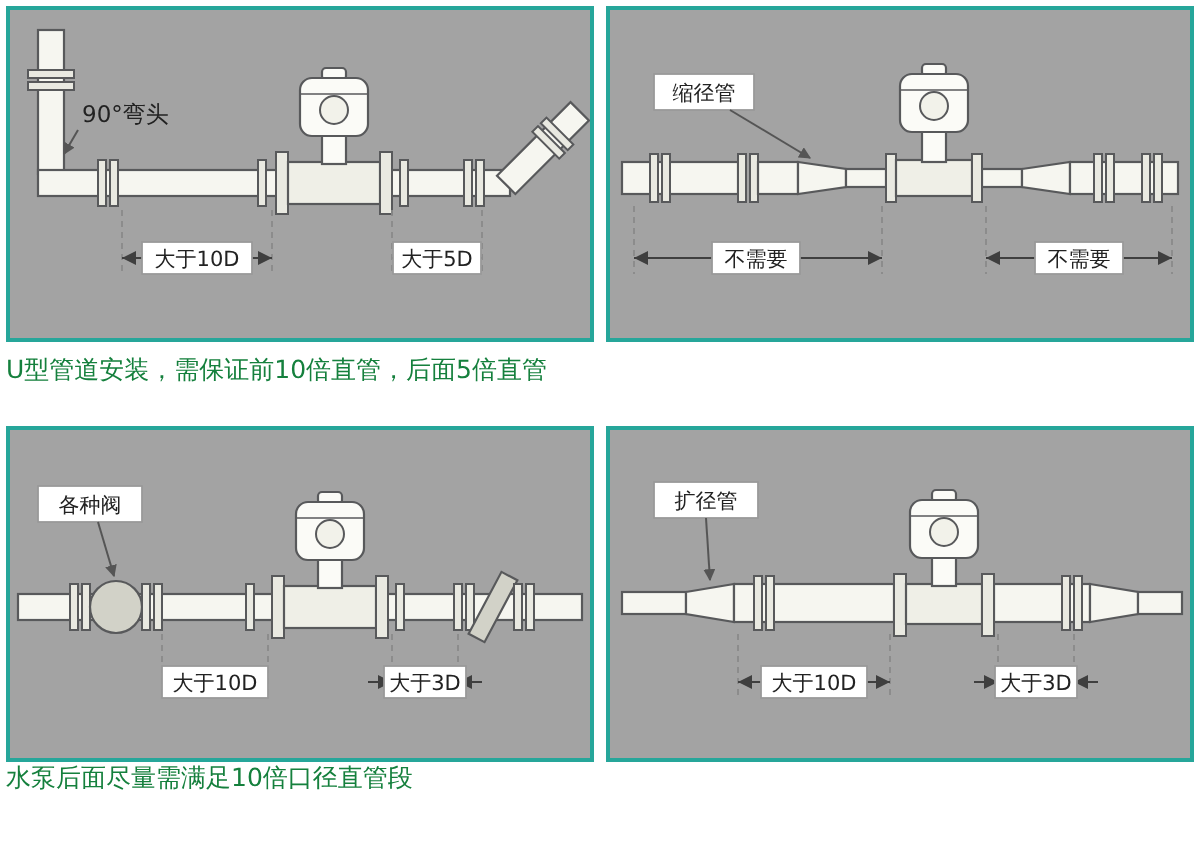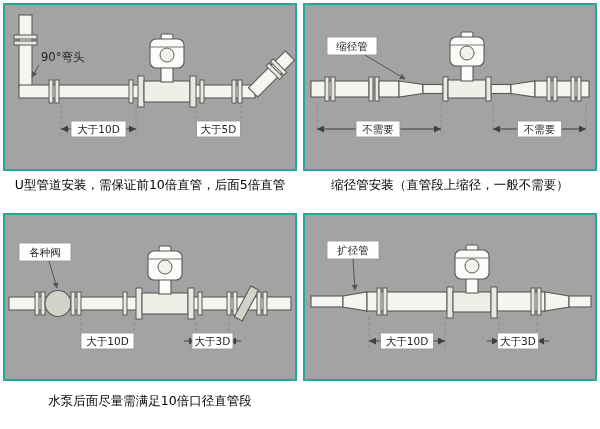--- a/index.html
+++ b/index.html
@@ -27,8 +27,7 @@
     margin:6px 0 0;
     font-size:12.5px;
     line-height:1.35;
-    text-align:center;
-    color:#000000;
+    color:#15803d;
     width:294px;
   }
   

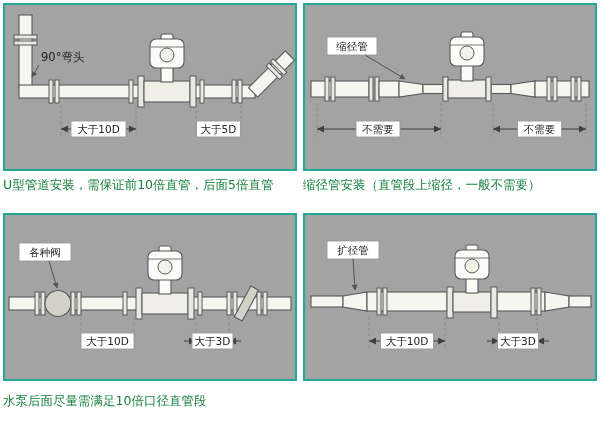--- a/index.html
+++ b/index.html
@@ -164,7 +164,6 @@
         </g>
       </svg>
     </div>
-    <p class="caption">缩径管安装（直管段上缩径，一般不需要）</p>
   </div>
 
   <div class="cell">

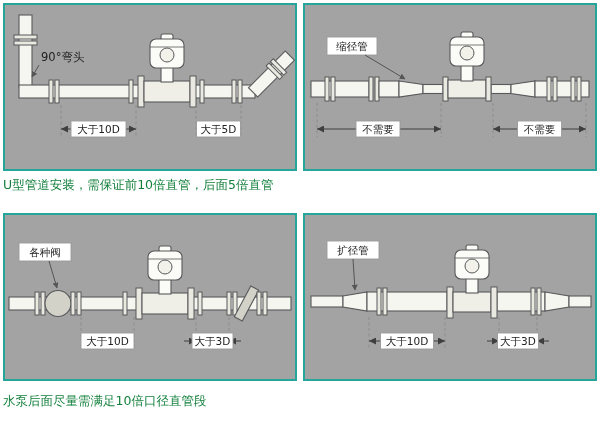--- a/index.html
+++ b/index.html
@@ -216,7 +216,7 @@
         </g>
       </svg>
     </div>
-    <p class="caption" style="margin-top:12px">水泵后面尽量需满足10倍口径直管段</p>
+    <p class="caption" style="margin-top:0">水泵后面尽量需满足10倍口径直管段</p>
   </div>
 
   <div class="cell">

